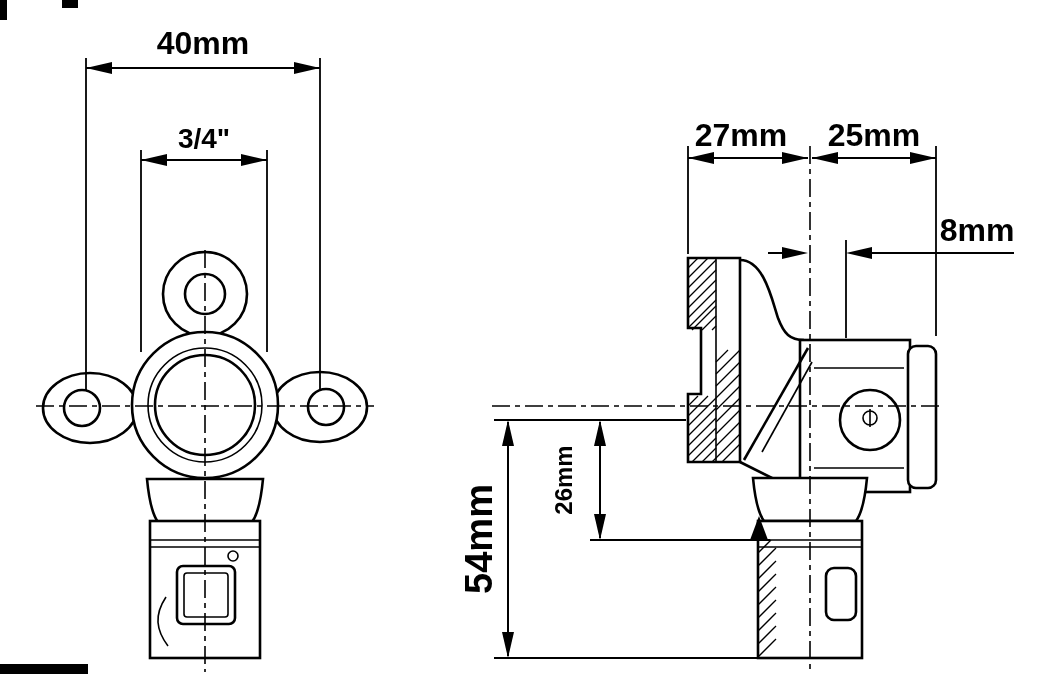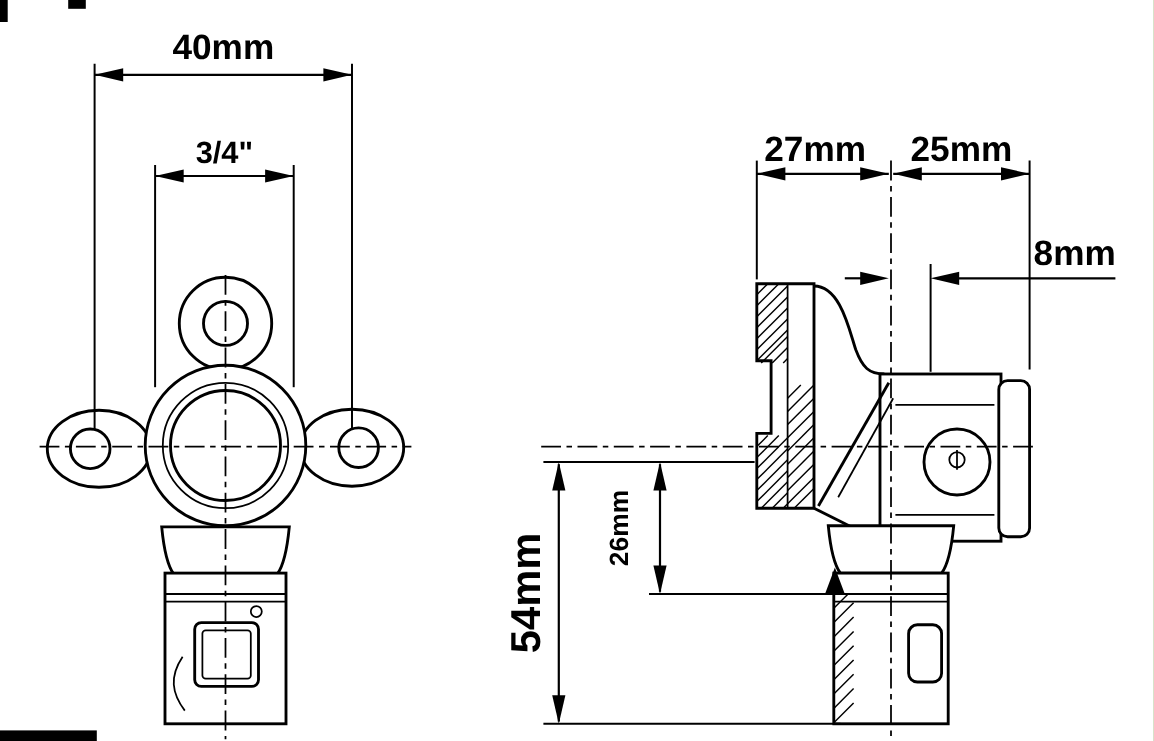--- a/index.html
+++ b/index.html
@@ -3,7 +3,7 @@
 <meta charset="utf-8">
 <style>
   html,body { margin:0; padding:0; background:#ffffff; }
-  .canvas { position:relative; width:1049px; height:674px; background:#4d7c0f; overflow:hidden; }
+  .canvas { position:relative; width:1049px; height:674px; background:#be185d; overflow:hidden; }
   svg { display:block; }
   .outline { fill:#ffffff; stroke:#000000; stroke-width:2.6; }
   .line    { stroke:#000000; stroke-width:2.6; fill:none; }

